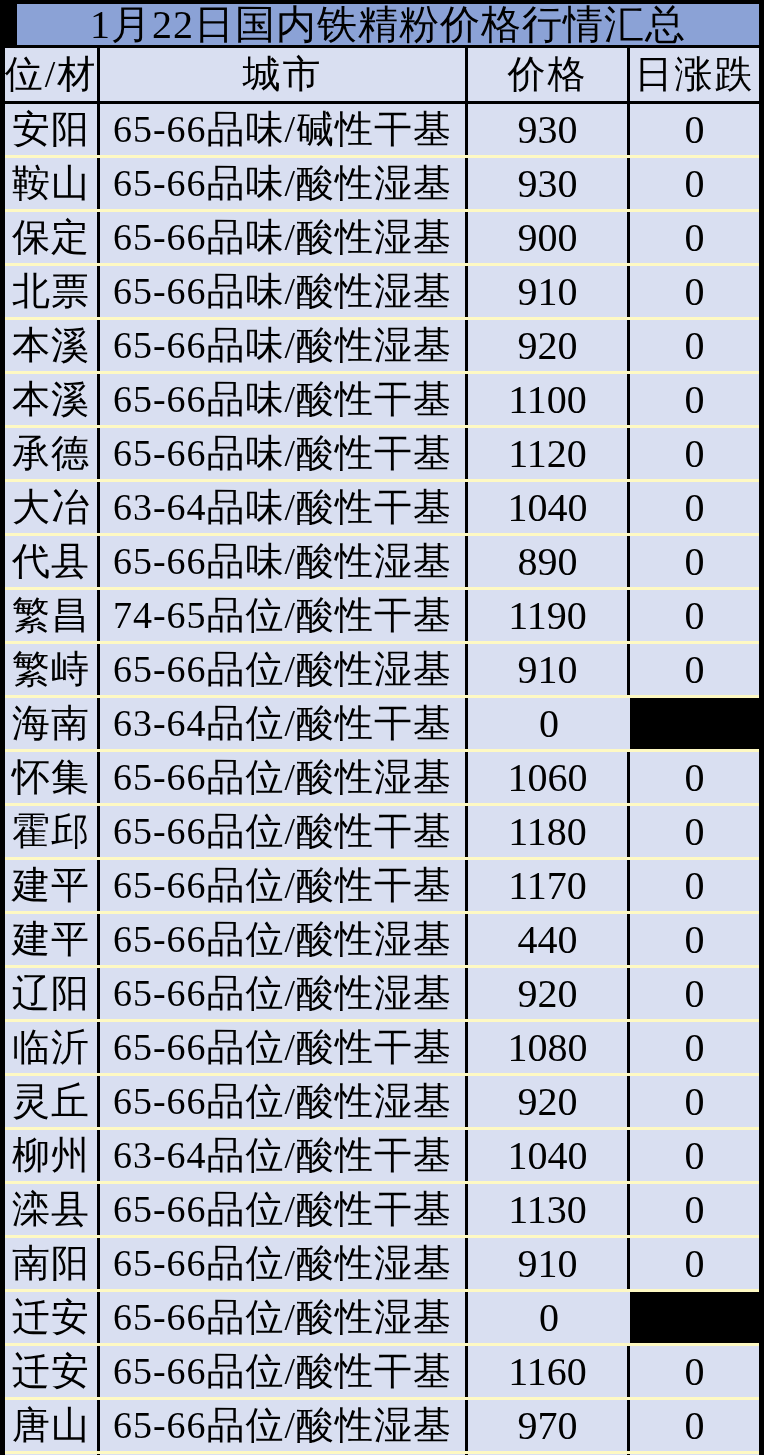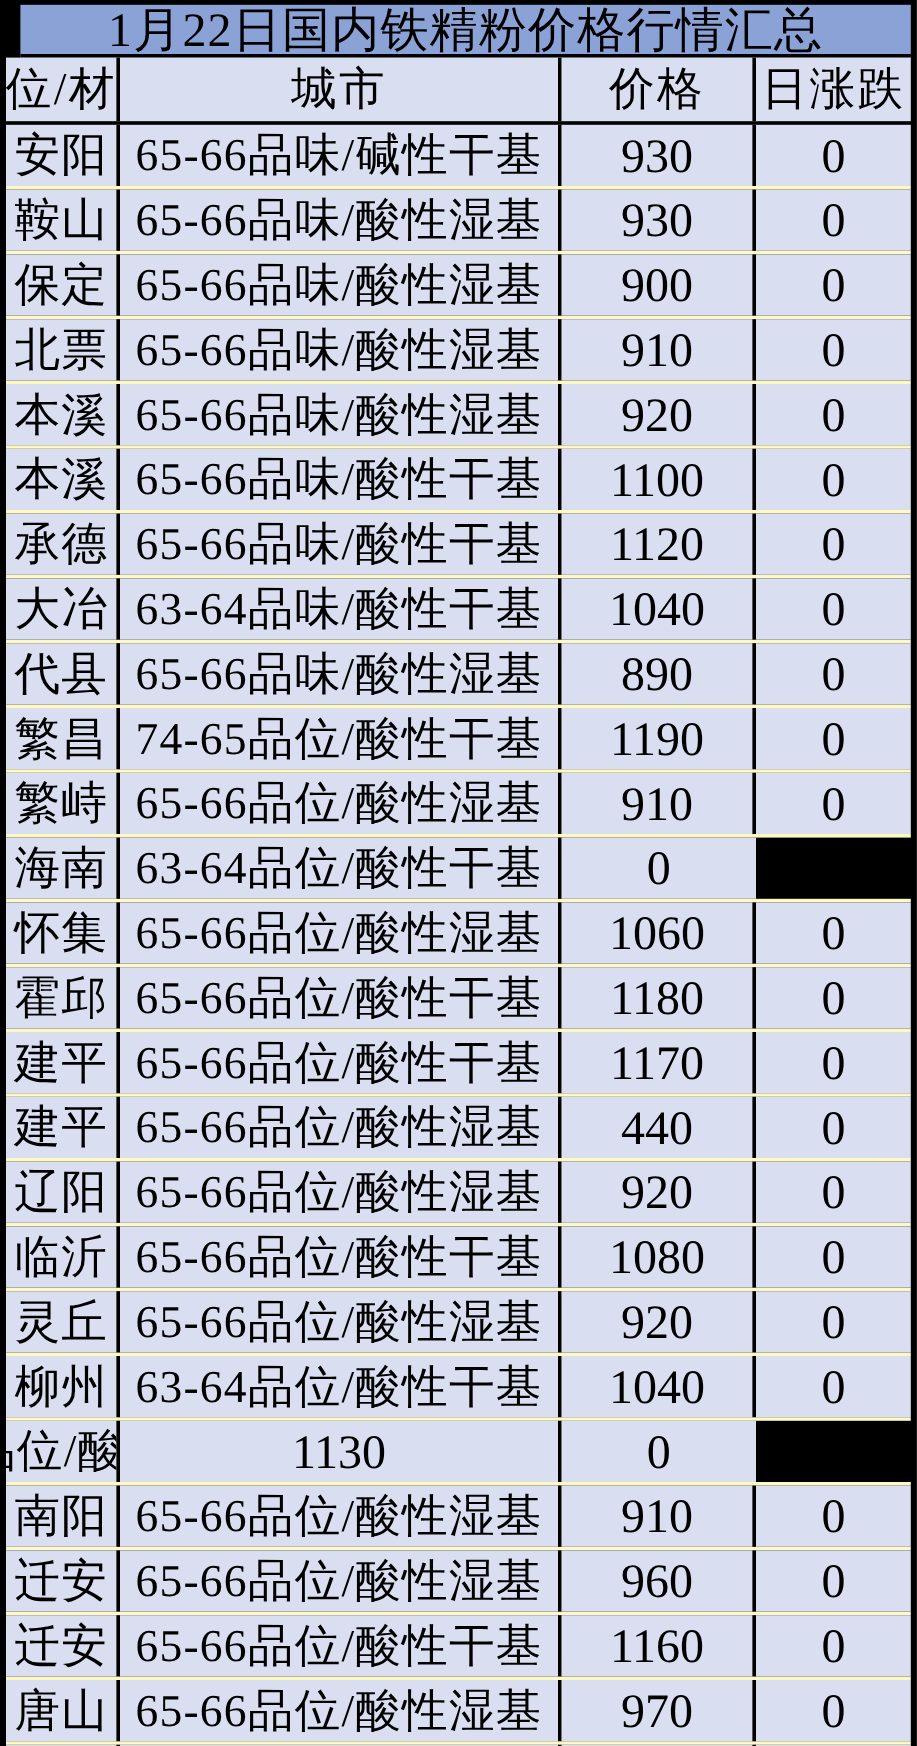--- a/index.html
+++ b/index.html
@@ -186,6 +186,7 @@
         <div class="cell num">1040</div>
         <div class="cell num">0</div>
       </div><div class="data-row grid-row">
+        <div class="cell">滦县</div>
         <div class="cell">65-66品位/酸性干基</div>
         <div class="cell num">1130</div>
         <div class="cell num">0</div>

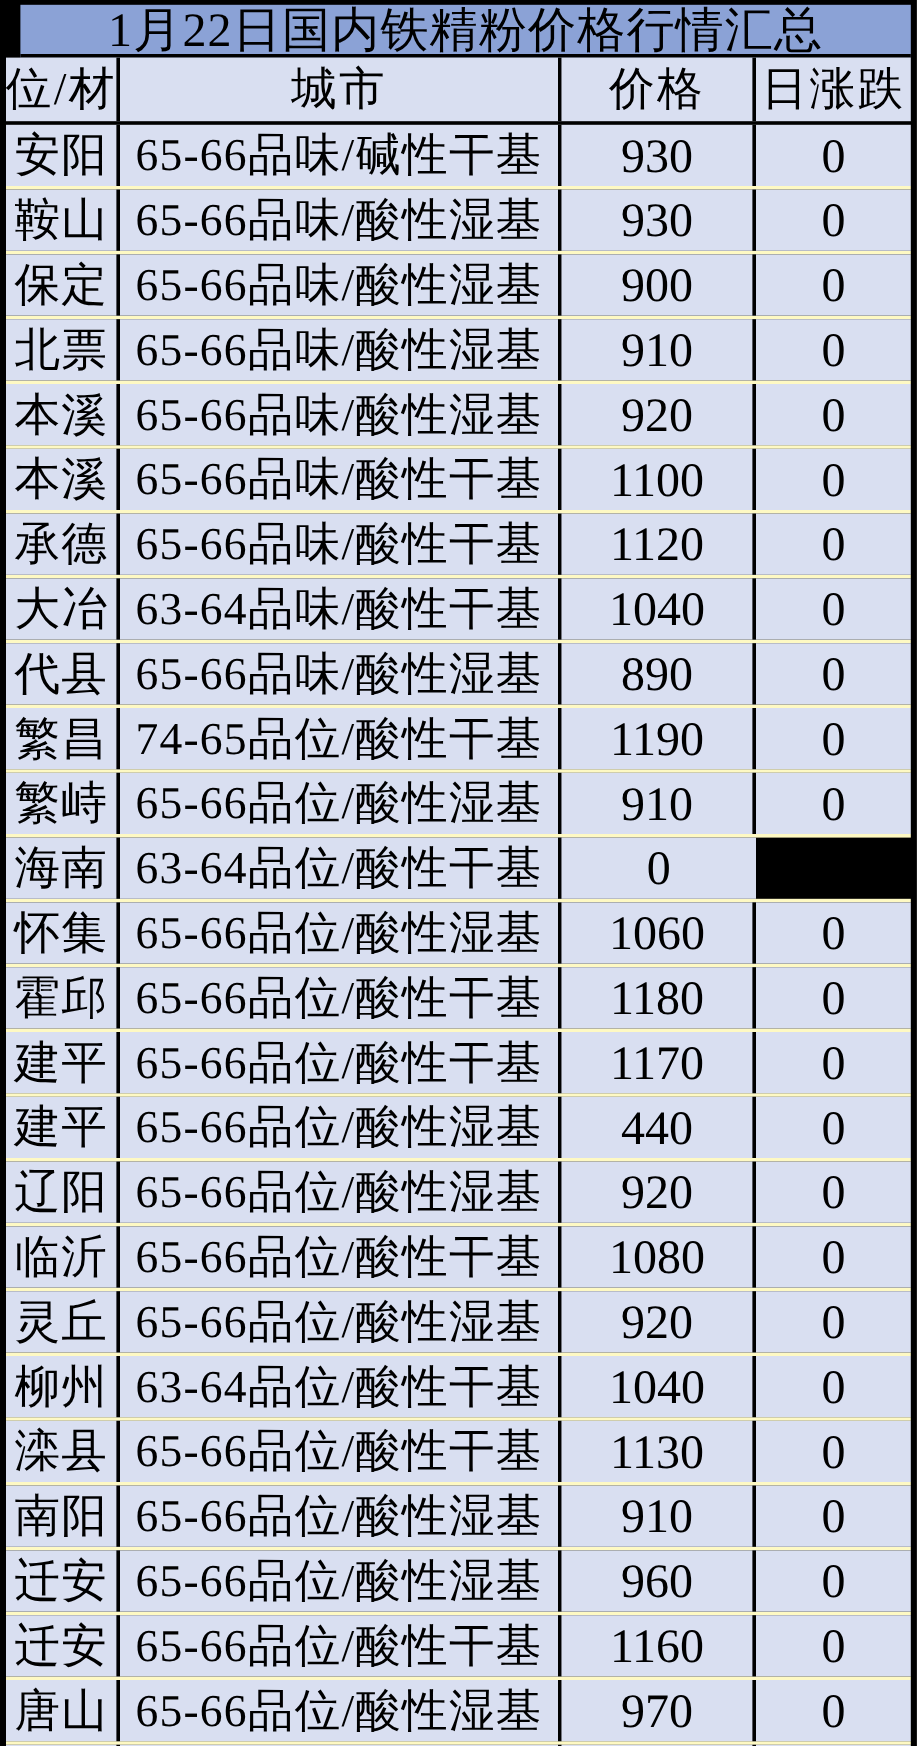--- a/index.html
+++ b/index.html
@@ -198,7 +198,6 @@
       </div><div class="data-row grid-row">
         <div class="cell">迁安</div>
         <div class="cell">65-66品位/酸性湿基</div>
-        <div class="cell num">960</div>
         <div class="cell num">0</div>
       </div><div class="data-row grid-row">
         <div class="cell">迁安</div>

